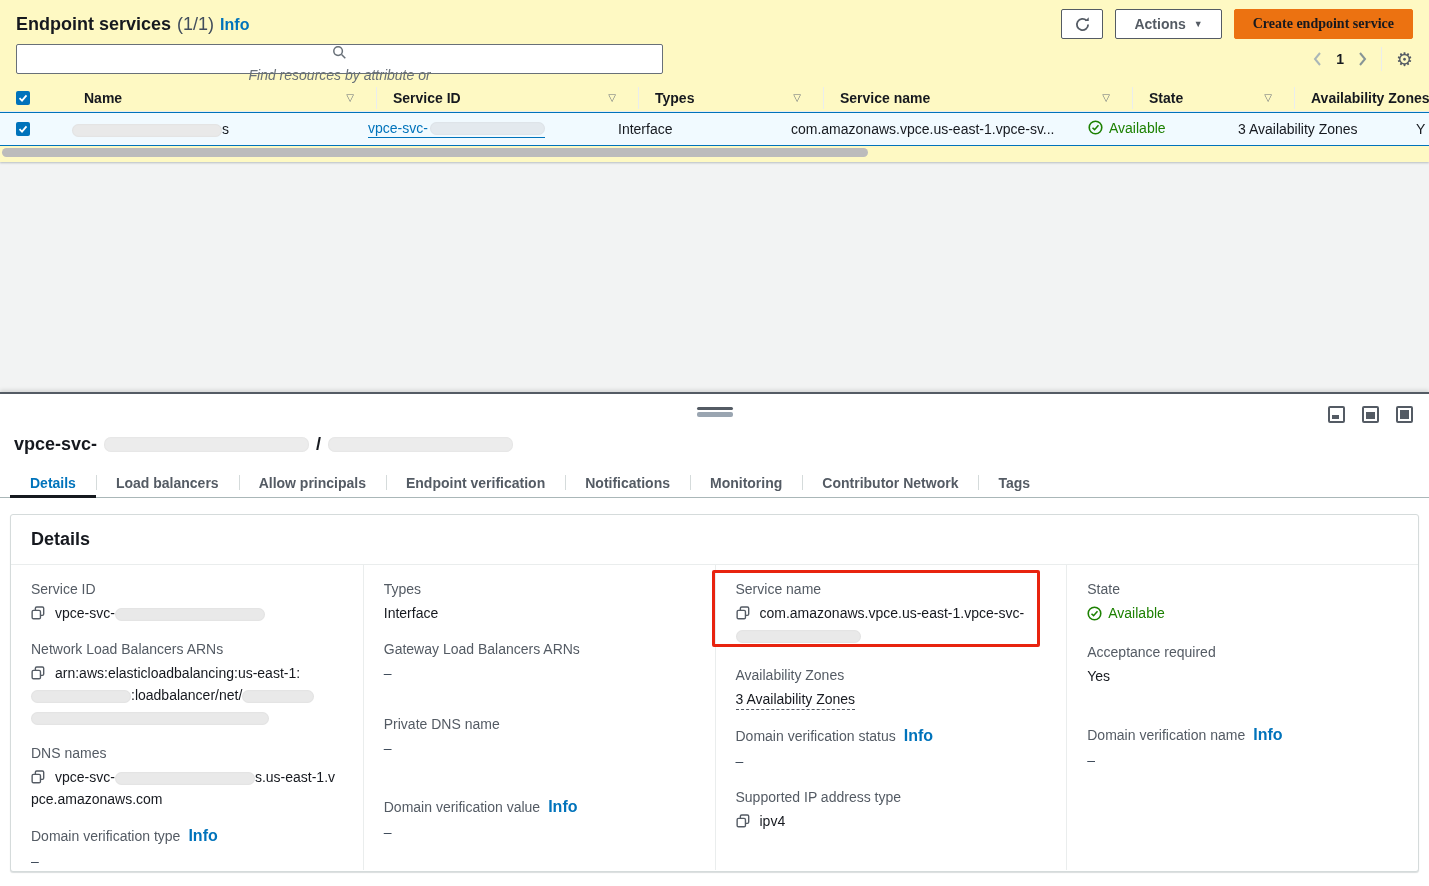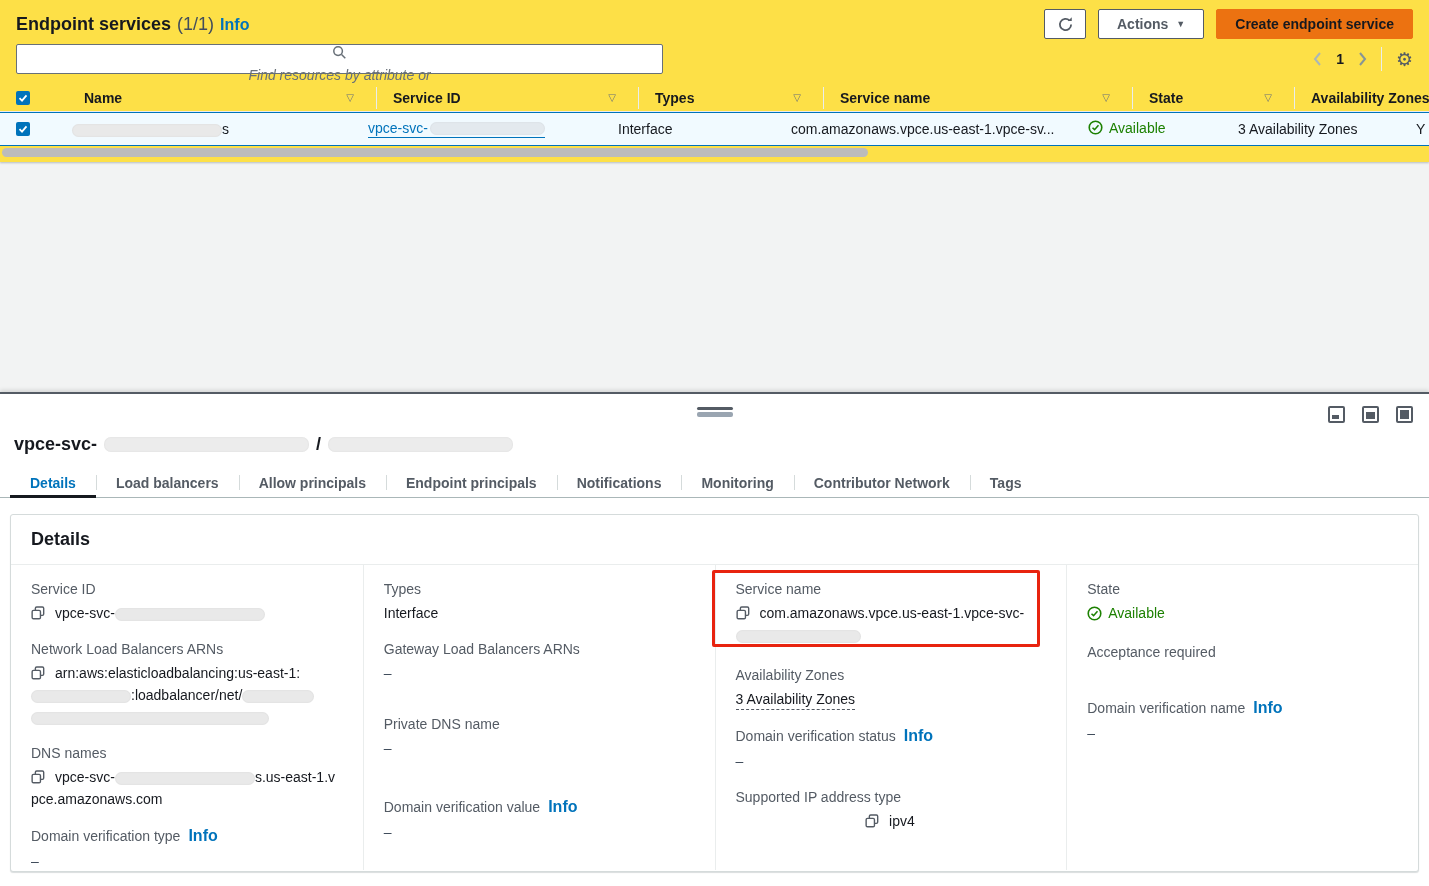--- a/index.html
+++ b/index.html
@@ -7,7 +7,7 @@
   .page { position:relative; width:1429px; height:886px; }
 
   
-  .top-card { position:absolute; top:0; left:0; right:0; height:162px; background:#fde047; box-shadow:0 1px 2px rgba(0,28,36,.25); z-index:2; }
+  .top-card { position:absolute; top:0; left:0; right:0; height:162px; background:#fef9c3; box-shadow:0 1px 2px rgba(0,28,36,.25); z-index:2; }
   .header-row { position:absolute; top:8px; left:16px; right:16px; height:32px; display:flex; justify-content:space-between; align-items:center; }
   .page-title { font-size:18px; color:#16191f; display:flex; align-items:baseline; gap:6px; }
   .page-title .t { font-weight:bold; }

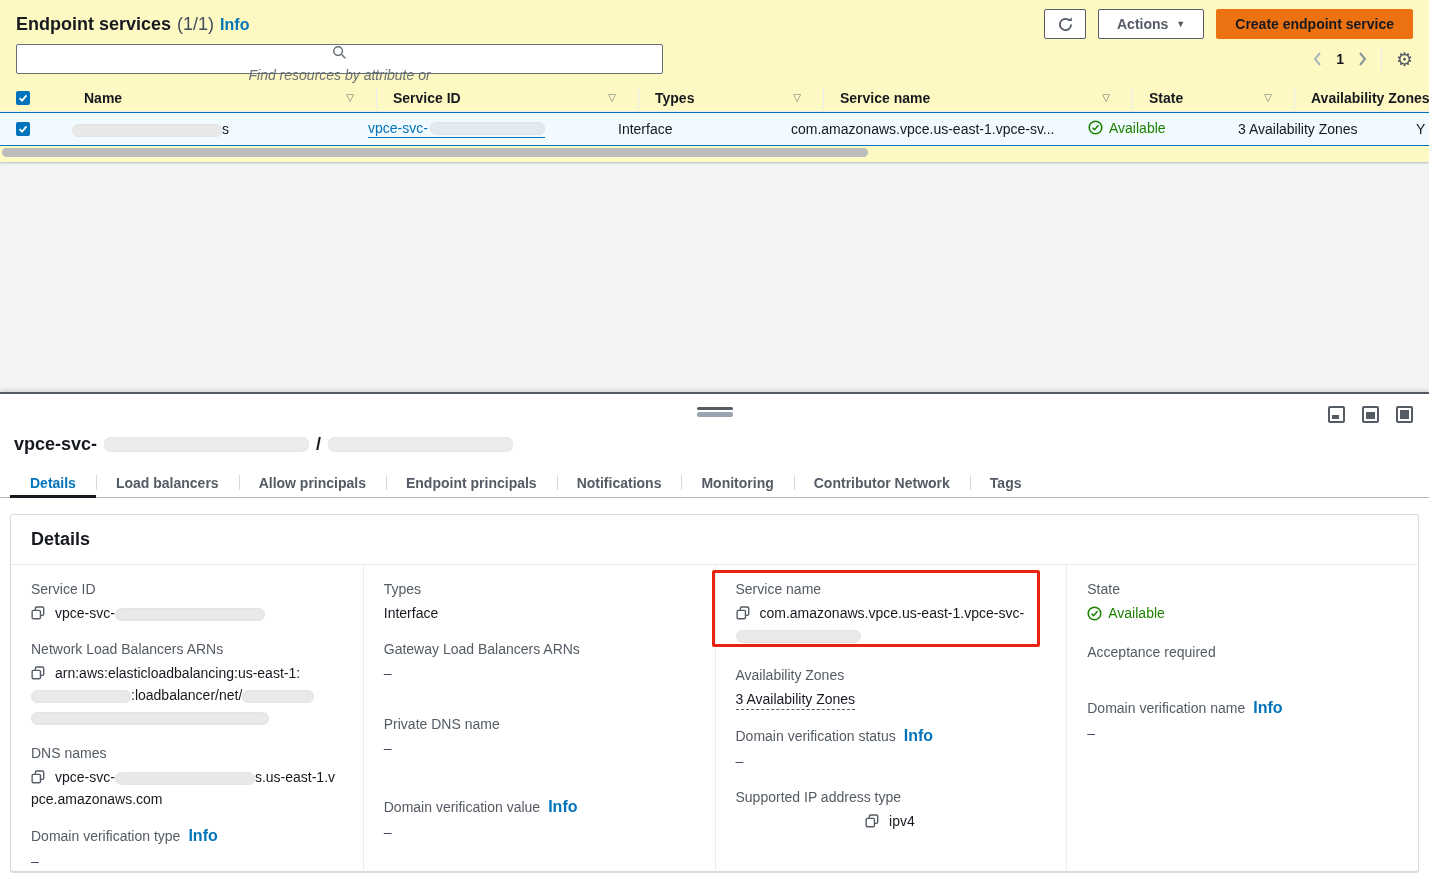--- a/index.html
+++ b/index.html
@@ -16,7 +16,7 @@
   .header-actions { display:flex; gap:12px; align-items:center; }
   .btn { height:30px; border:1px solid #545b64; border-radius:2px; background:#fff; color:#545b64; font-weight:bold; font-size:14px; display:inline-flex; align-items:center; gap:8px; padding:0 18px; cursor:pointer; font-family:inherit; }
   .btn-icon-only { width:42px; justify-content:center; padding:0; }
-  .btn-primary { background:#ec7211; border-color:#ec7211; color:#16191f; }
+  .btn-primary { background:#ec7211; border-color:#ec7211; color:#16191f;font-family:Liberation Serif, serif; }
   .caret-down { font-size:9px; color:#545b64; }
 
   .toolbar-row { position:absolute; top:44px; left:16px; right:16px; height:30px; display:flex; justify-content:space-between; }

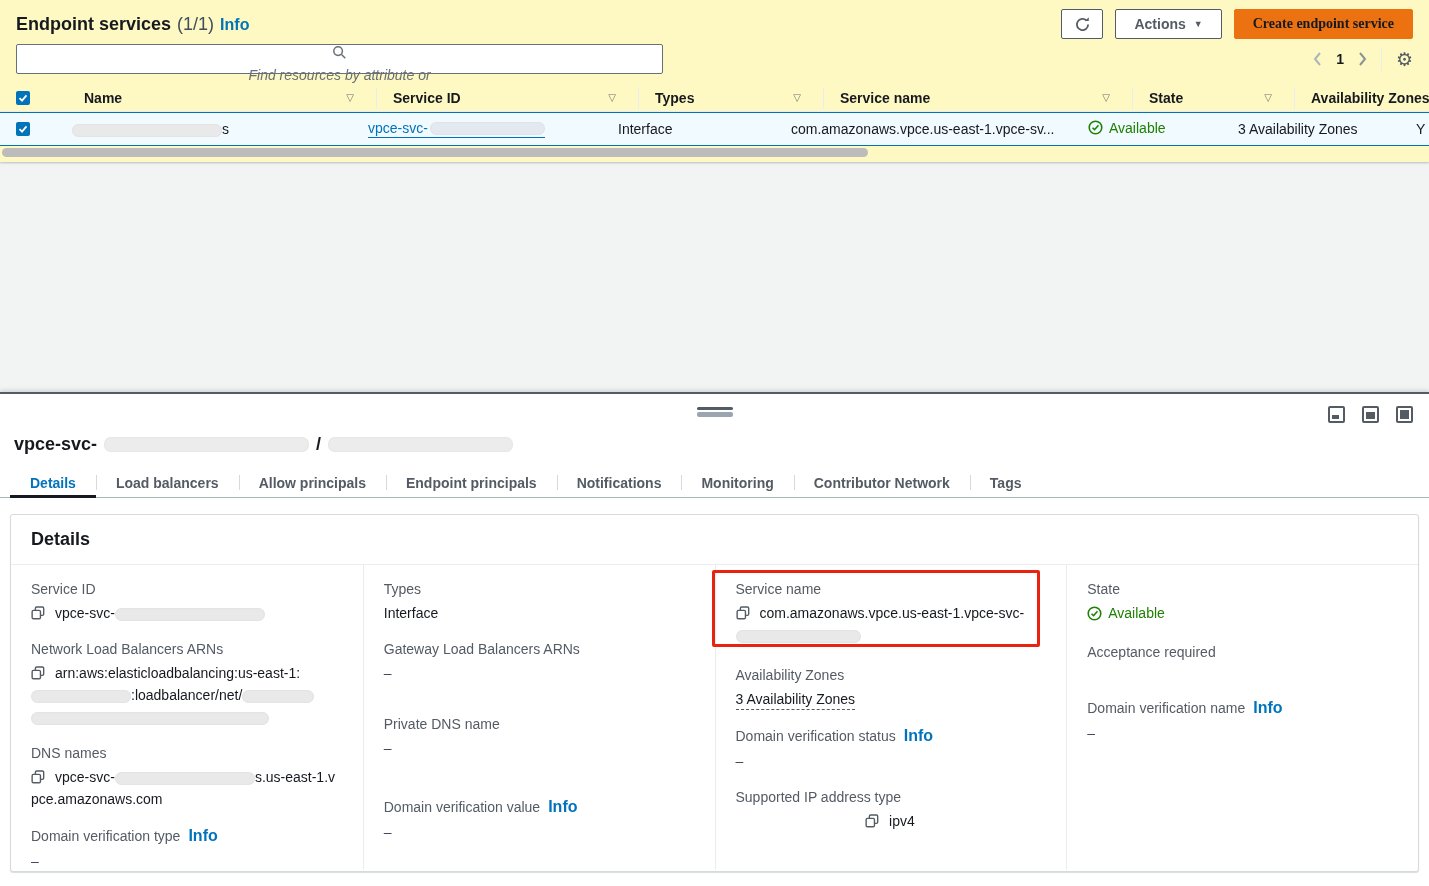--- a/index.html
+++ b/index.html
@@ -263,7 +263,7 @@
       <div class="tab active">Details</div>
       <div class="tab">Load balancers</div>
       <div class="tab">Allow principals</div>
-      <div class="tab">Endpoint principals</div>
+      <div class="tab">Endpoint verification</div>
       <div class="tab">Notifications</div>
       <div class="tab">Monitoring</div>
       <div class="tab">Contributor Network</div>

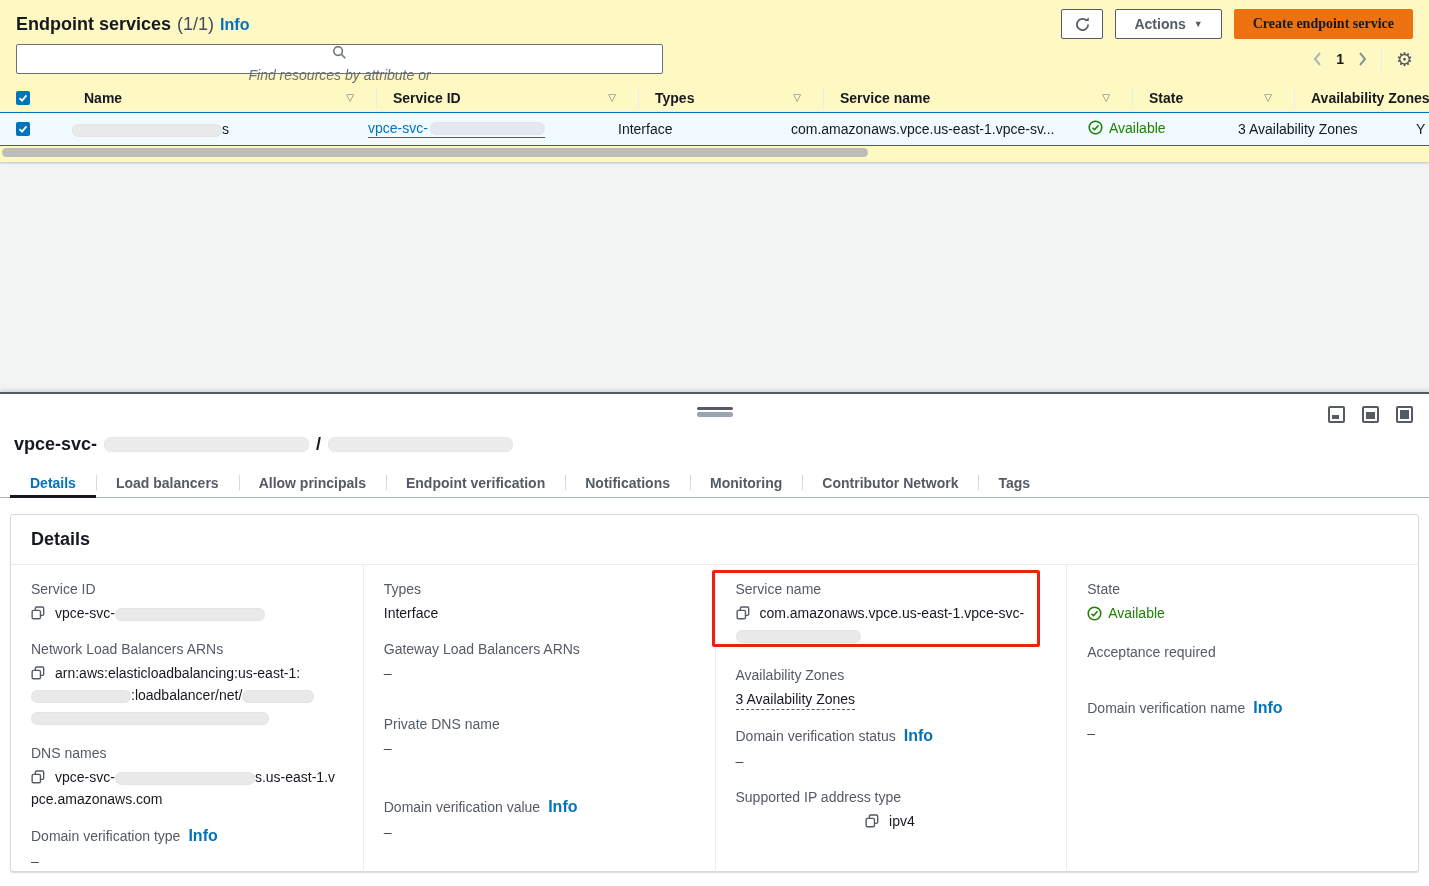--- a/index.html
+++ b/index.html
@@ -384,6 +384,7 @@
           </div>
           <div class="field" style="margin-bottom:39px;">
             <div class="field-label">Acceptance required</div>
+            <div class="field-value">Yes</div>
           </div>
           <div class="field">
             <div class="field-label">

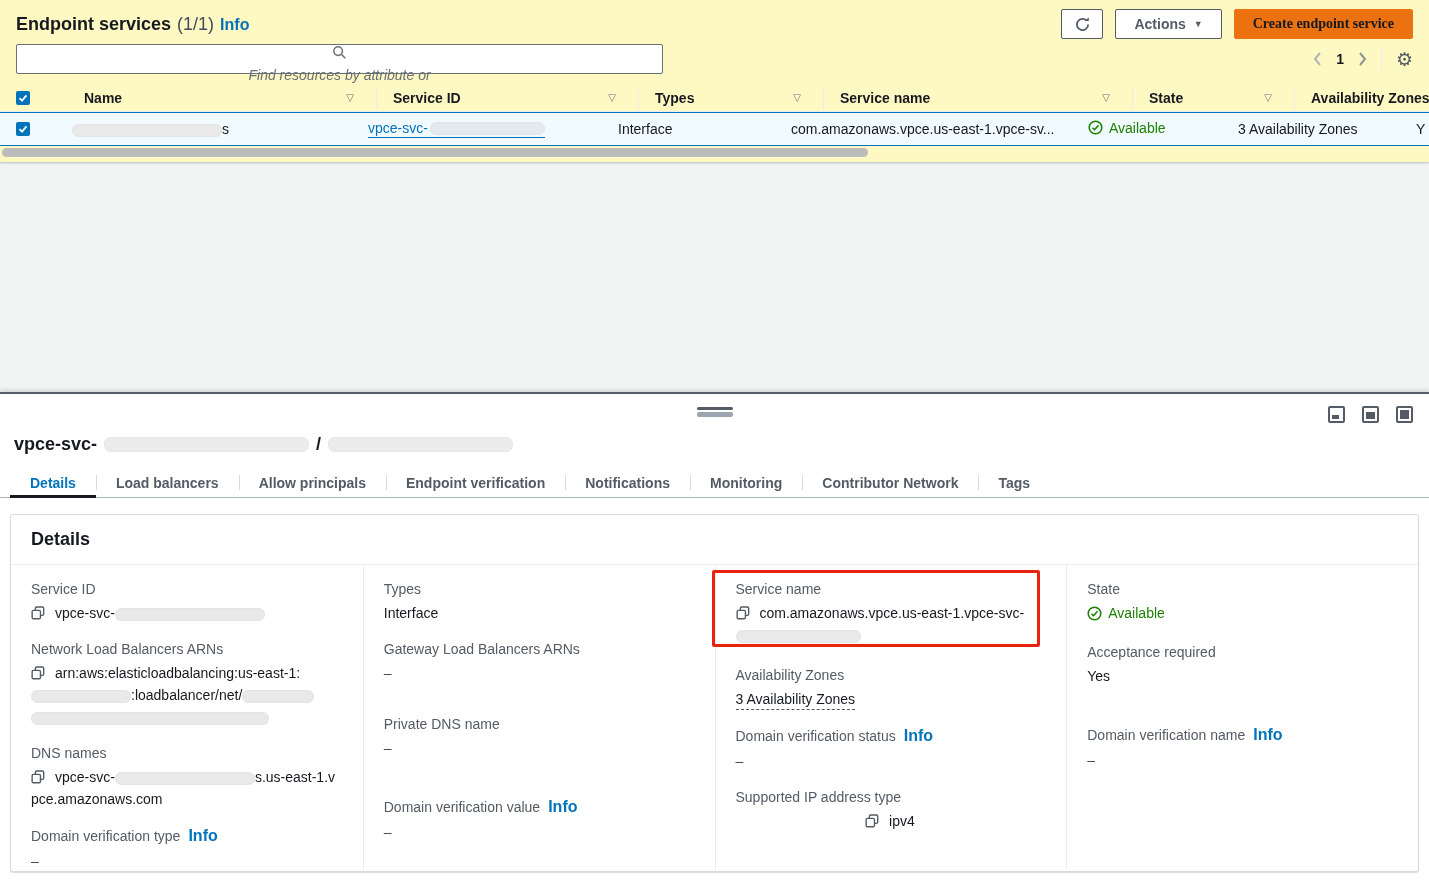--- a/index.html
+++ b/index.html
@@ -356,7 +356,7 @@
               </div>
             <div class="field-value dim">–</div>
           </div>
-          <div class="field" style="text-align:center;">
+          <div class="field" style="">
             <div class="field-label">Supported IP address type</div>
             <div class="field-value">
               <span class="copy-btn"><svg width="14" height="14" viewBox="0 0 16 16">

